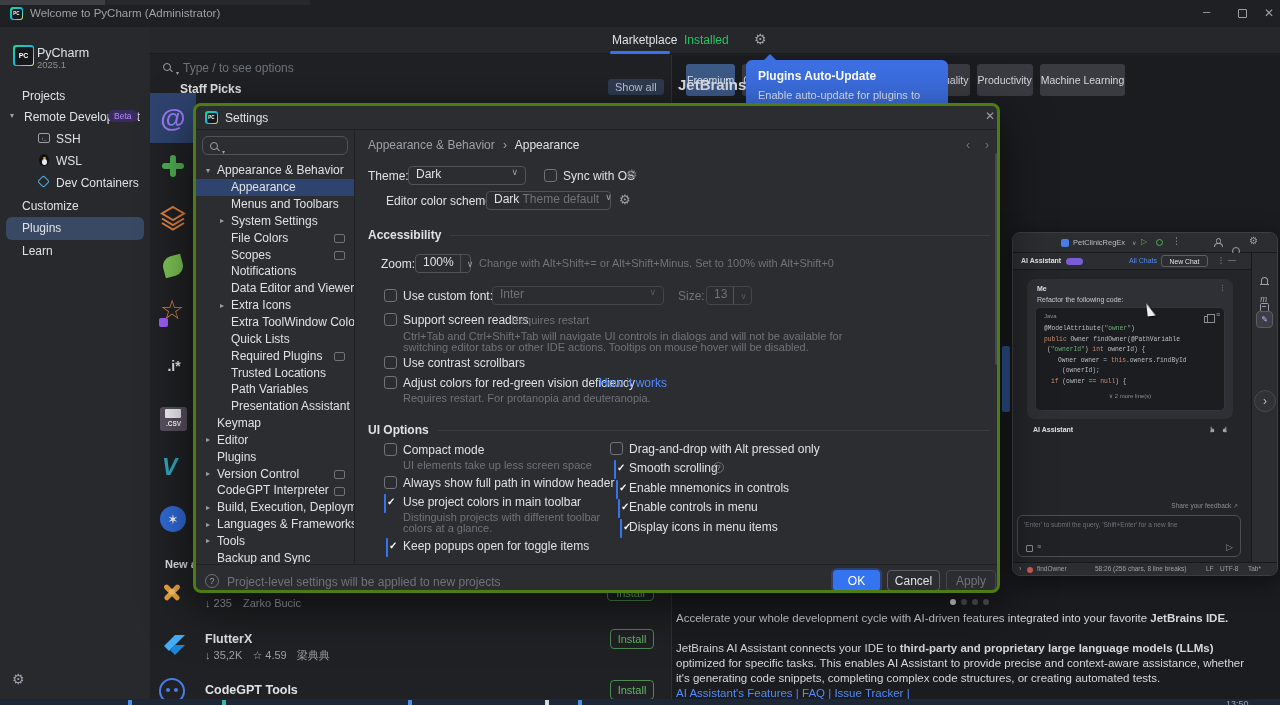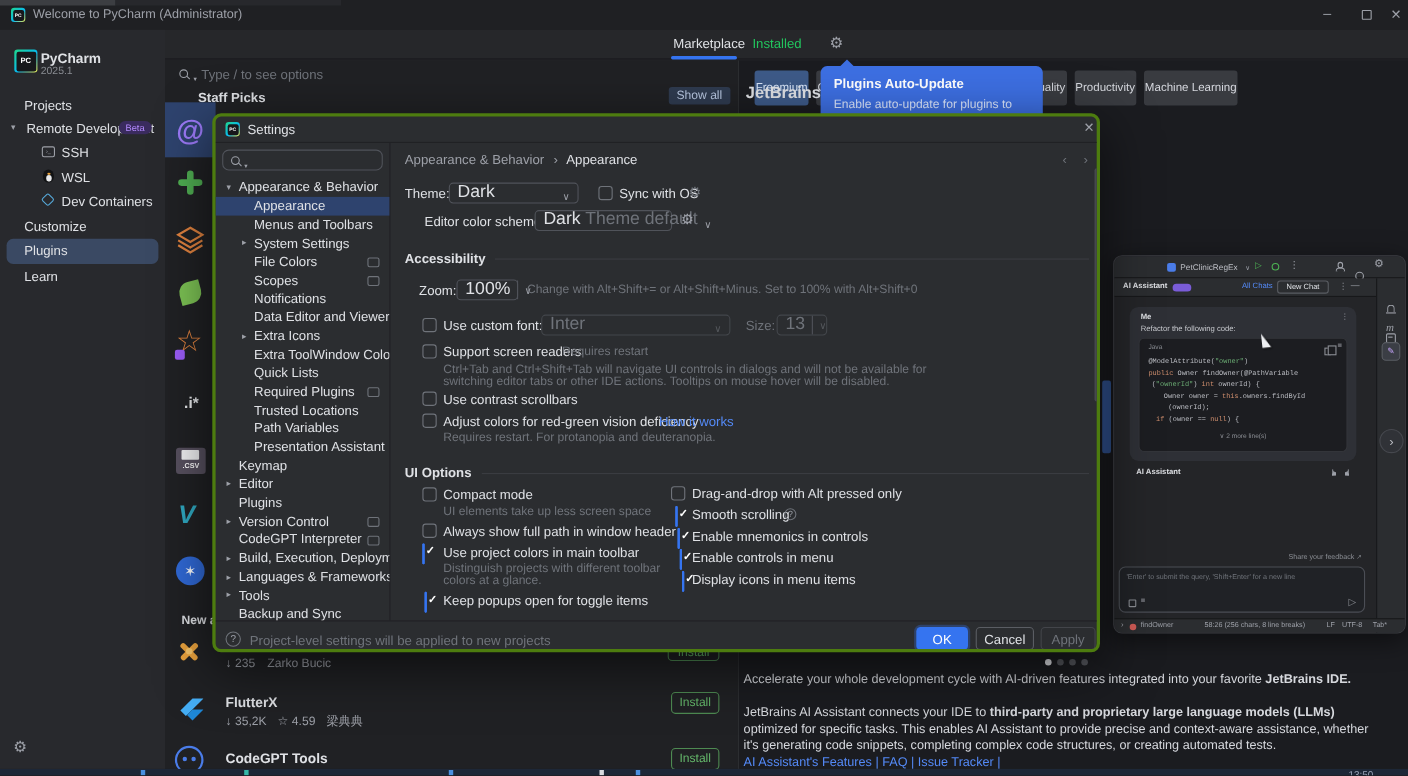--- a/index.html
+++ b/index.html
@@ -89,7 +89,7 @@
   <div class="ab pclogo" style="left:13px;top:18px;width:21px;height:21px">
       <div style="font-size:7px">PC</div>
     </div>
-  <div class="ab tw" style="left:37px;top:19px;font-size:12.5px;font-weight:700">PyCharm</div>
+  <div class="ab tw" style="left:37px;top:19px;font-size:12.5px;font-weight:400">PyCharm</div>
   <div class="ab" style="left:37px;top:32px;font-size:9.5px;color:#8a8d93">2025.1</div>
 
   <div class="ab tw f12" style="left:22px;top:62px">Projects</div>

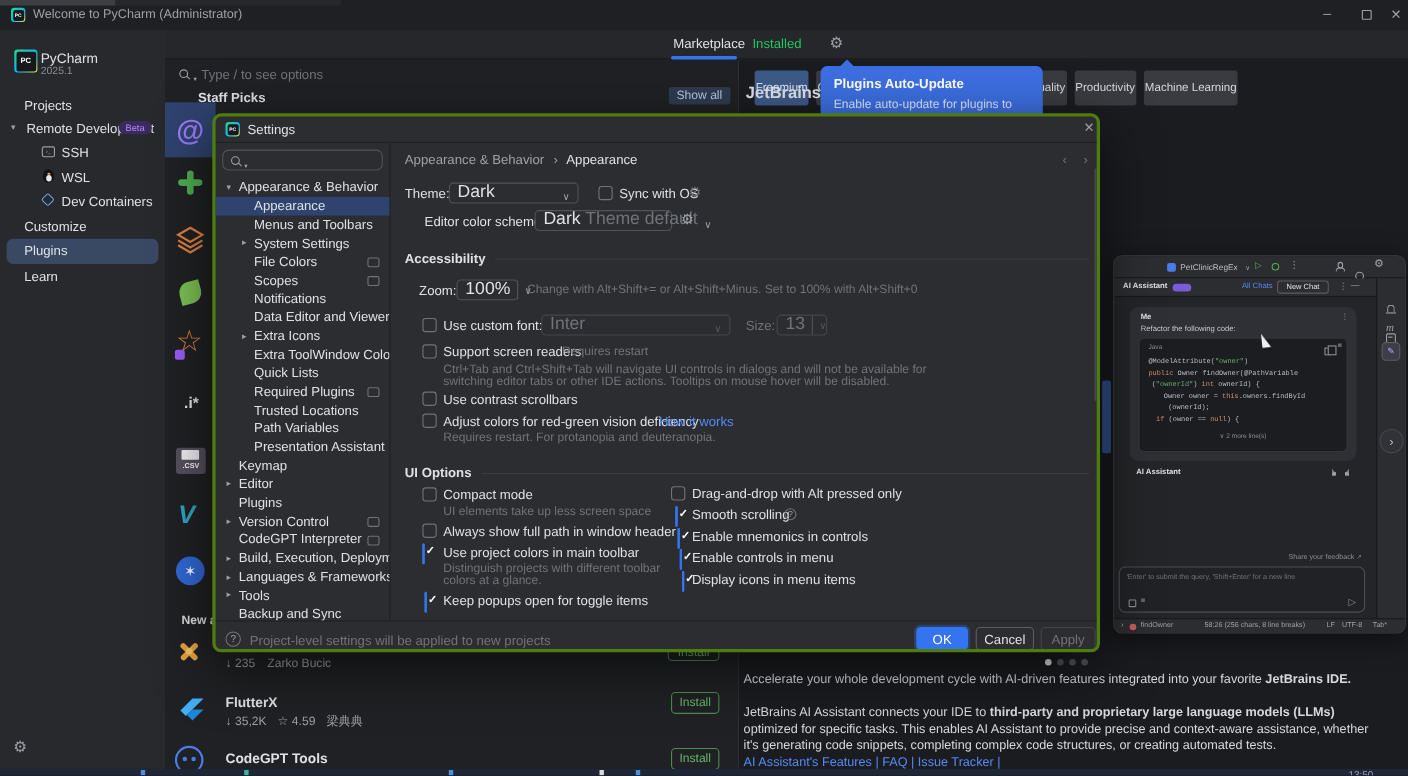--- a/index.html
+++ b/index.html
@@ -13,8 +13,8 @@
   .cb.on{background:#3574f0;border-color:#3574f0;position:relative}
   .cb.on::after{content:"✓";color:#fff;font-size:10px;font-weight:bold;position:absolute;left:2px;top:-0.5px;line-height:13px}
   
-  .combo{border:1px solid #50535a;border-radius:4px;background:#2b2d30;display:flex;align-items:flex-end;
-         justify-content:space-between;padding:0 7px;font-size:16px;color:#dfe1e5}
+  .combo{border:1px solid #50535a;border-radius:4px;background:#2b2d30;display:flex;align-items:flex-start;
+         justify-content:space-between;padding:0 7px;font-size:12px;color:#dfe1e5}
   .combo::after{content:"∨";color:#9da0a8;font-size:9px;margin-left:6px}
   .combo.dis{color:#6f737a;border-color:#43464b}
   .combo.dis::after{color:#55585d}

